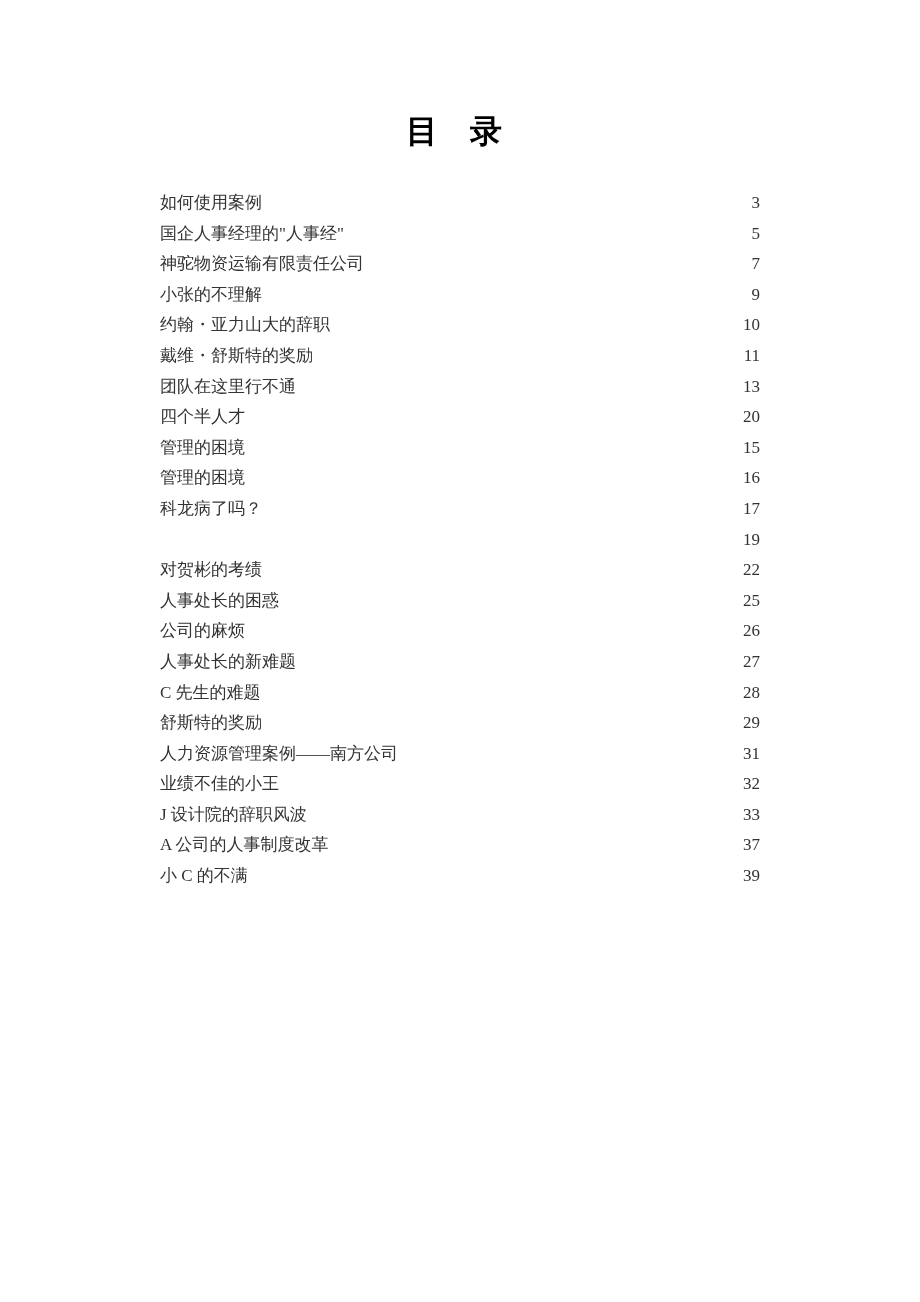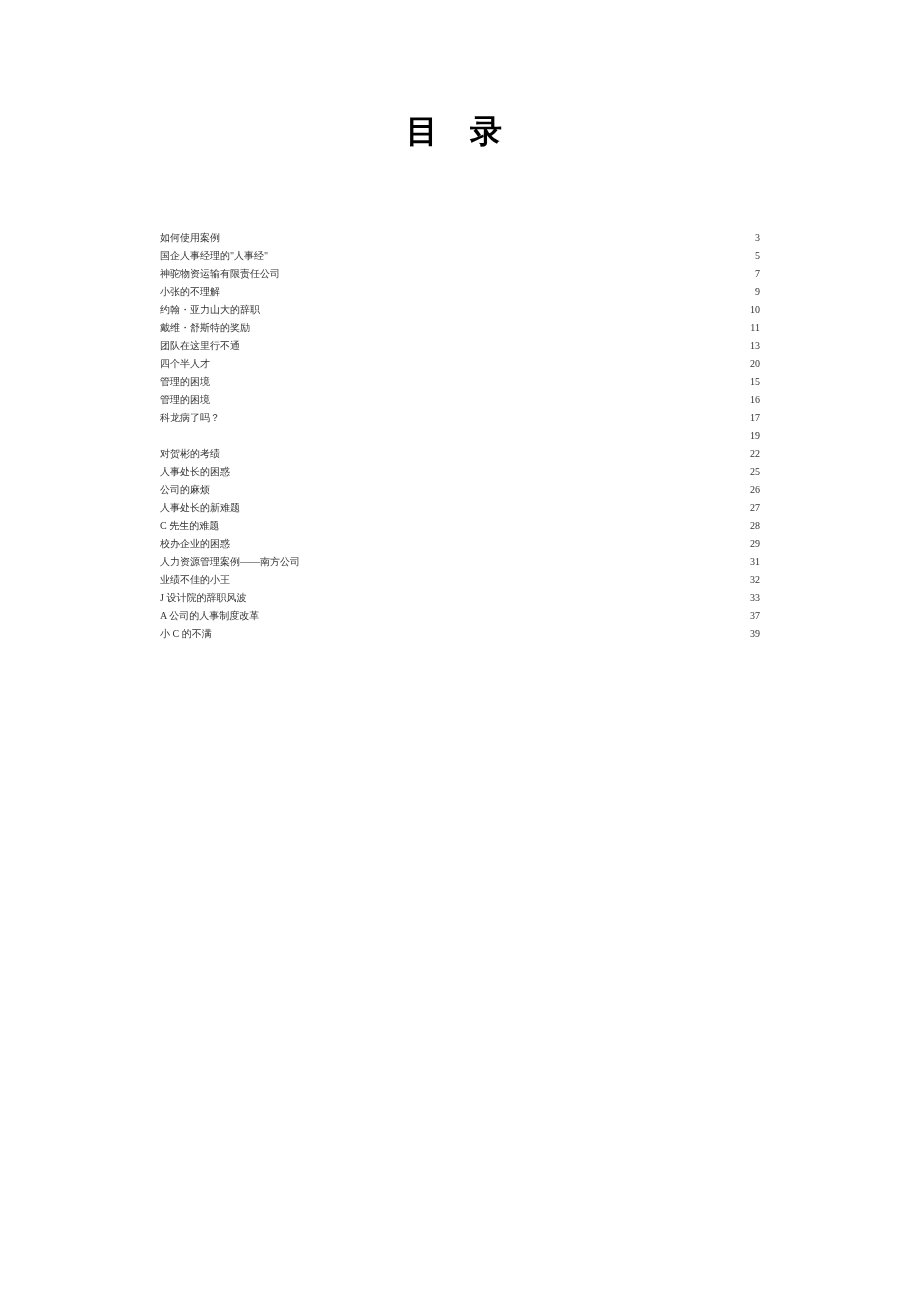--- a/index.html
+++ b/index.html
@@ -20,7 +20,7 @@
       font-weight: bold;
       color: #000000;
       letter-spacing: 12px;
-      margin-bottom: 75px;
+      margin-bottom: 34px;
     }
     .toc {
       width: 100%;

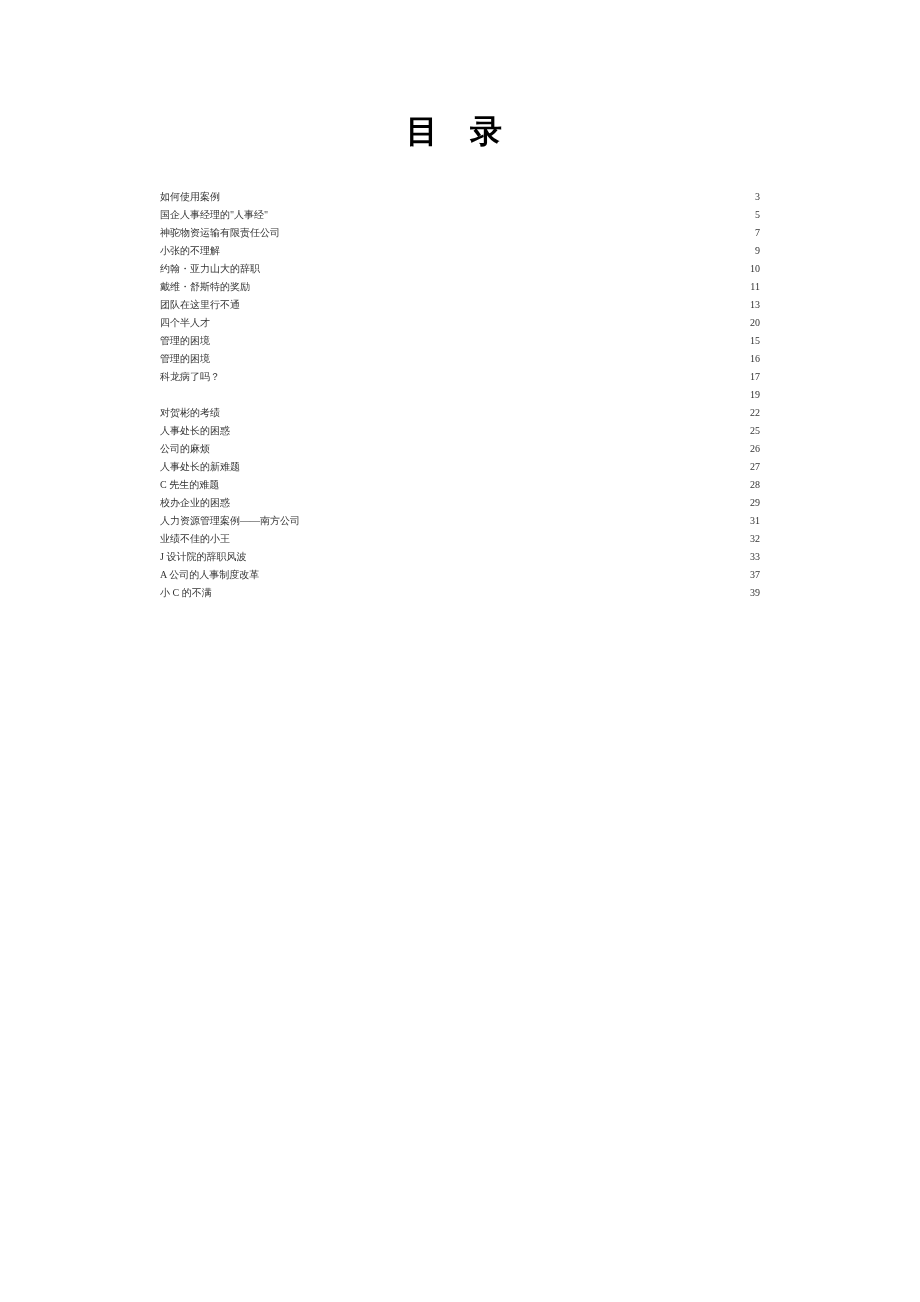--- a/index.html
+++ b/index.html
@@ -28,7 +28,7 @@
     .toc-entry {
       display: flex;
       align-items: baseline;
-      font-size: 10px;
+      font-size: 17px;
       color: #333333;
       line-height: 1.8;
       margin-bottom: 0px;

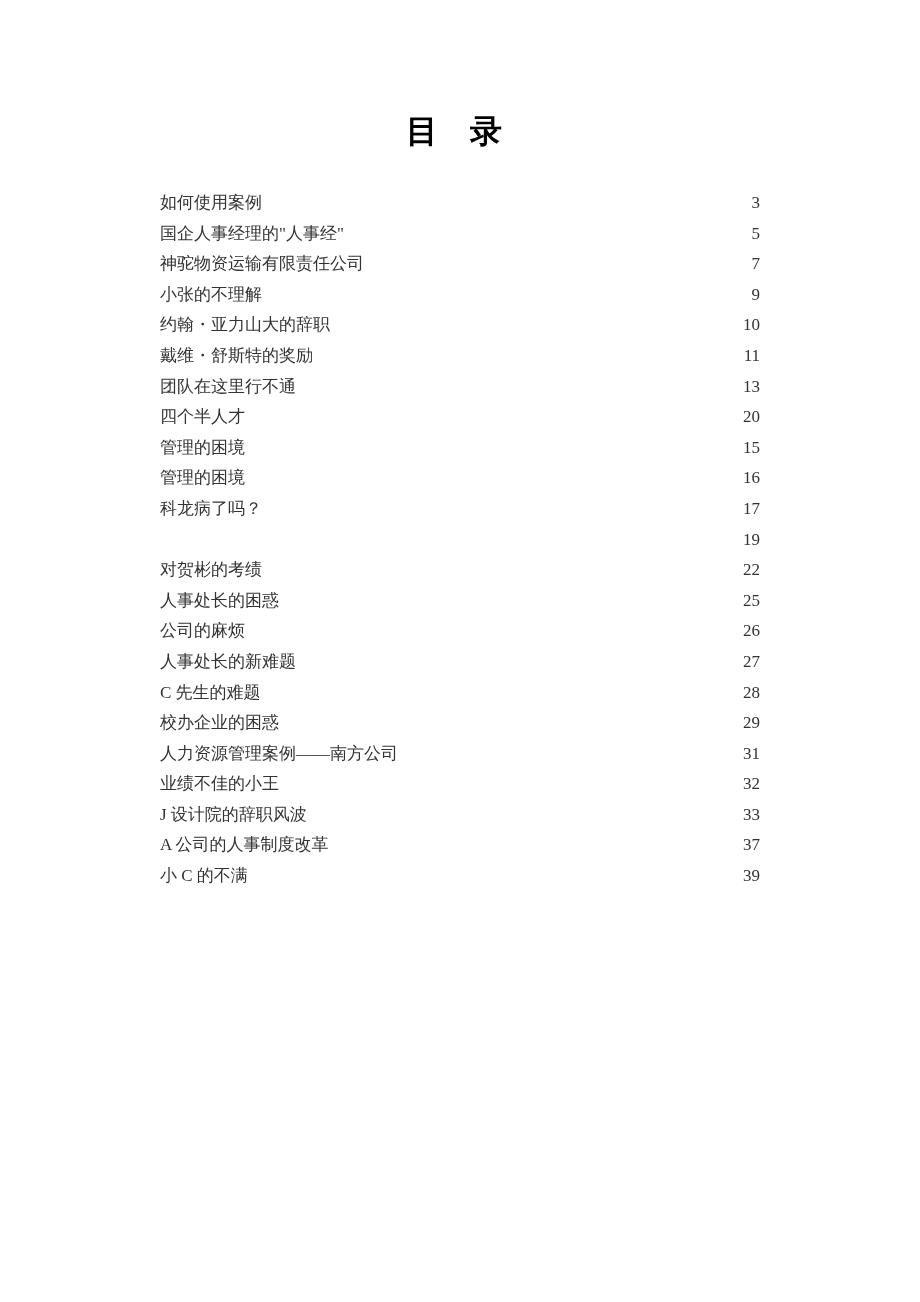--- a/index.html
+++ b/index.html
@@ -147,7 +147,7 @@
       <span class="toc-page">28</span>
     </div>
     <div class="toc-entry">
-      <span class="toc-label">校办企业的困惑</span>
+      <span class="toc-label">舒斯特的奖励</span>
       <span class="toc-dots"></span>
       <span class="toc-page">29</span>
     </div>

